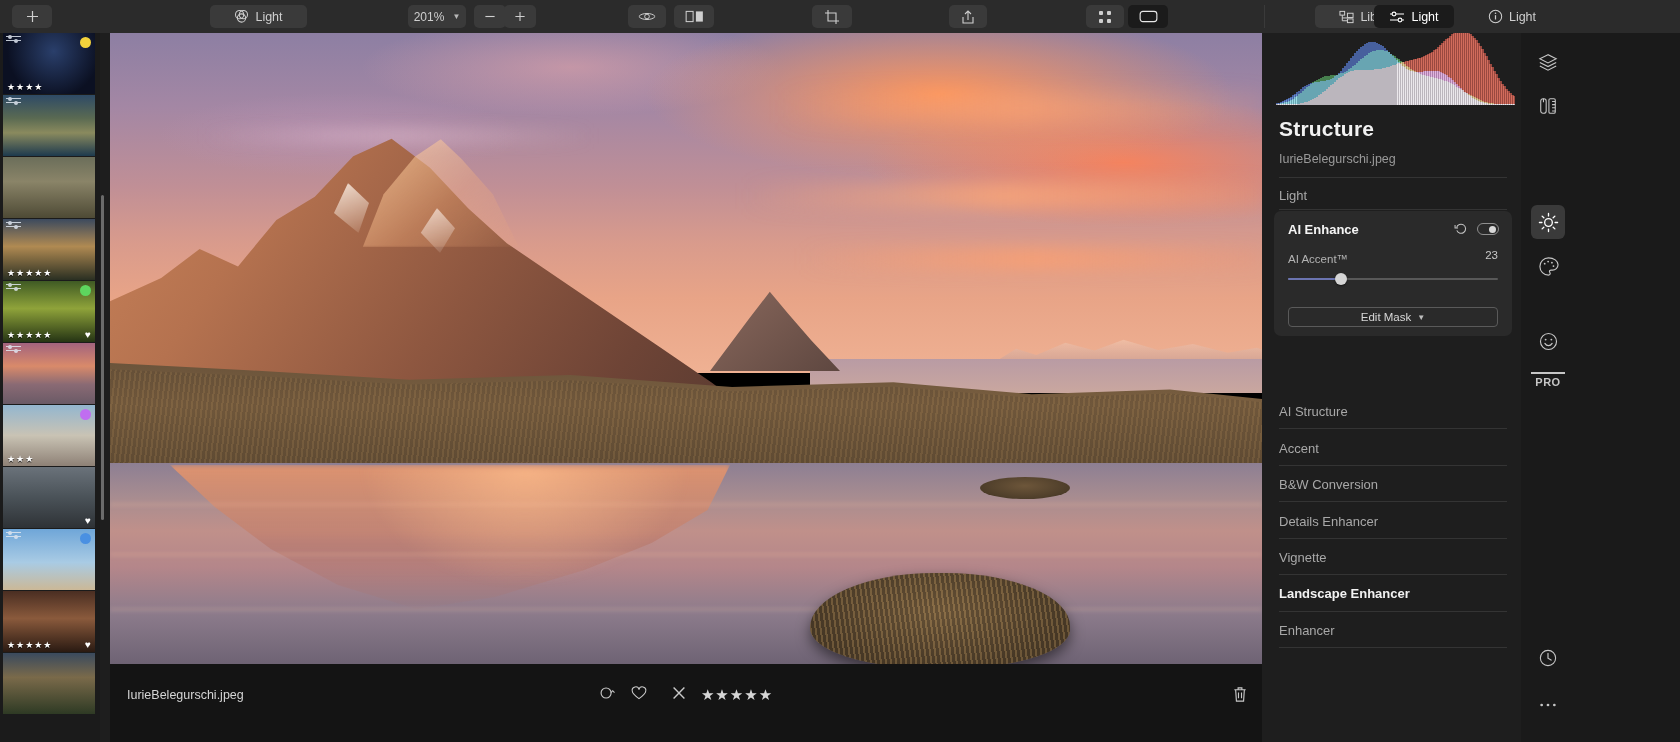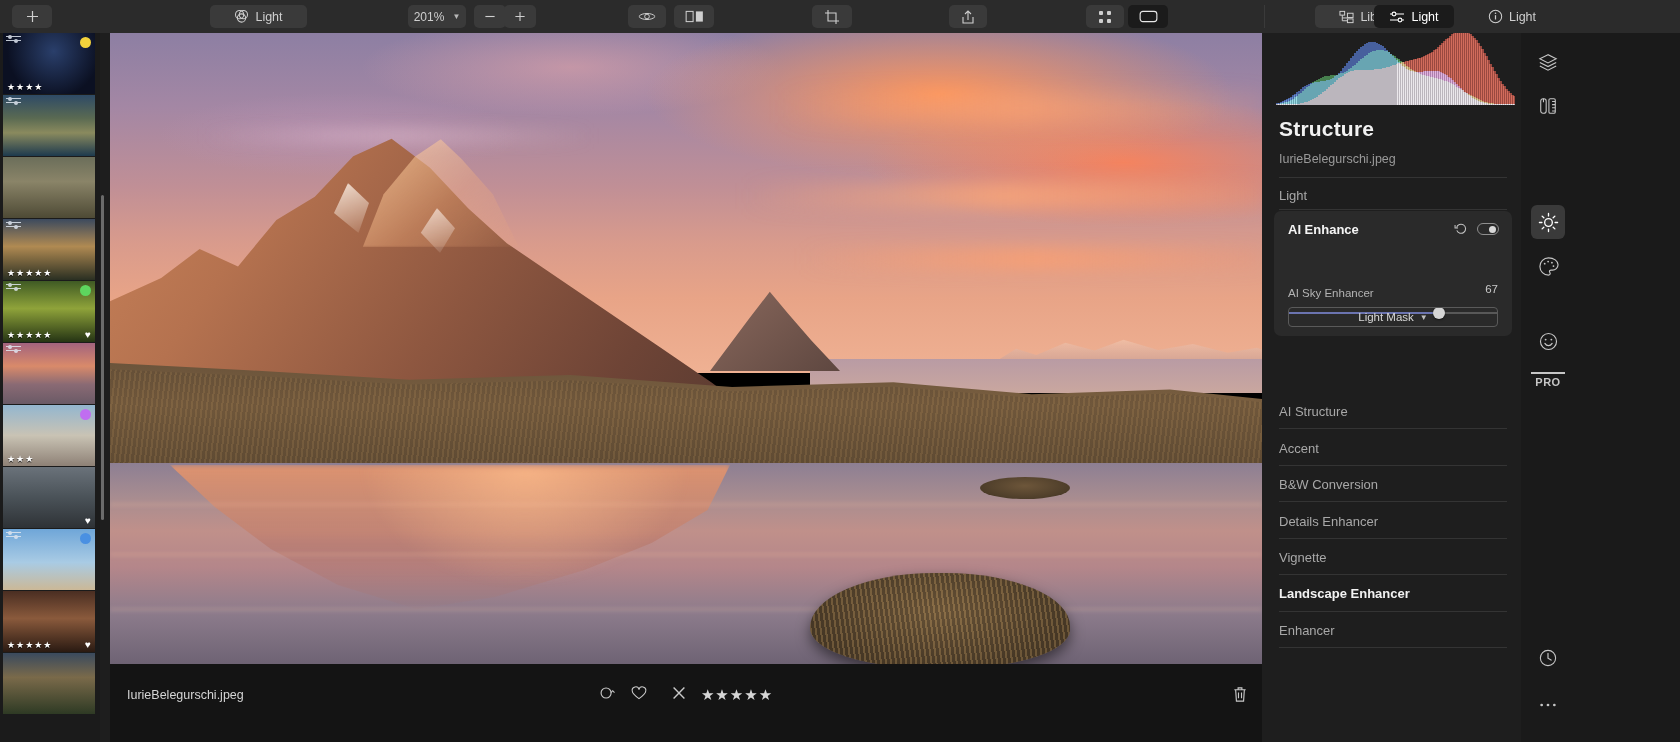--- a/index.html
+++ b/index.html
@@ -760,6 +760,14 @@
           <i></i>
         </div>
 
+      <div class="slider-row" style="top:38px">
+        <span class="slider-label">AI Accent™</span>
+        <span class="slider-val">23</span>
+        <div class="track">
+          <div class="fill" id="fill0" style="width: 25%;"></div>
+            <div class="knob" id="knob0" style="left: calc(25% - 6px);"></div>
+        </div>
+      </div>
 
       <div class="slider-row" style="top:72px">
         <span class="slider-label">AI Sky Enhancer</span>

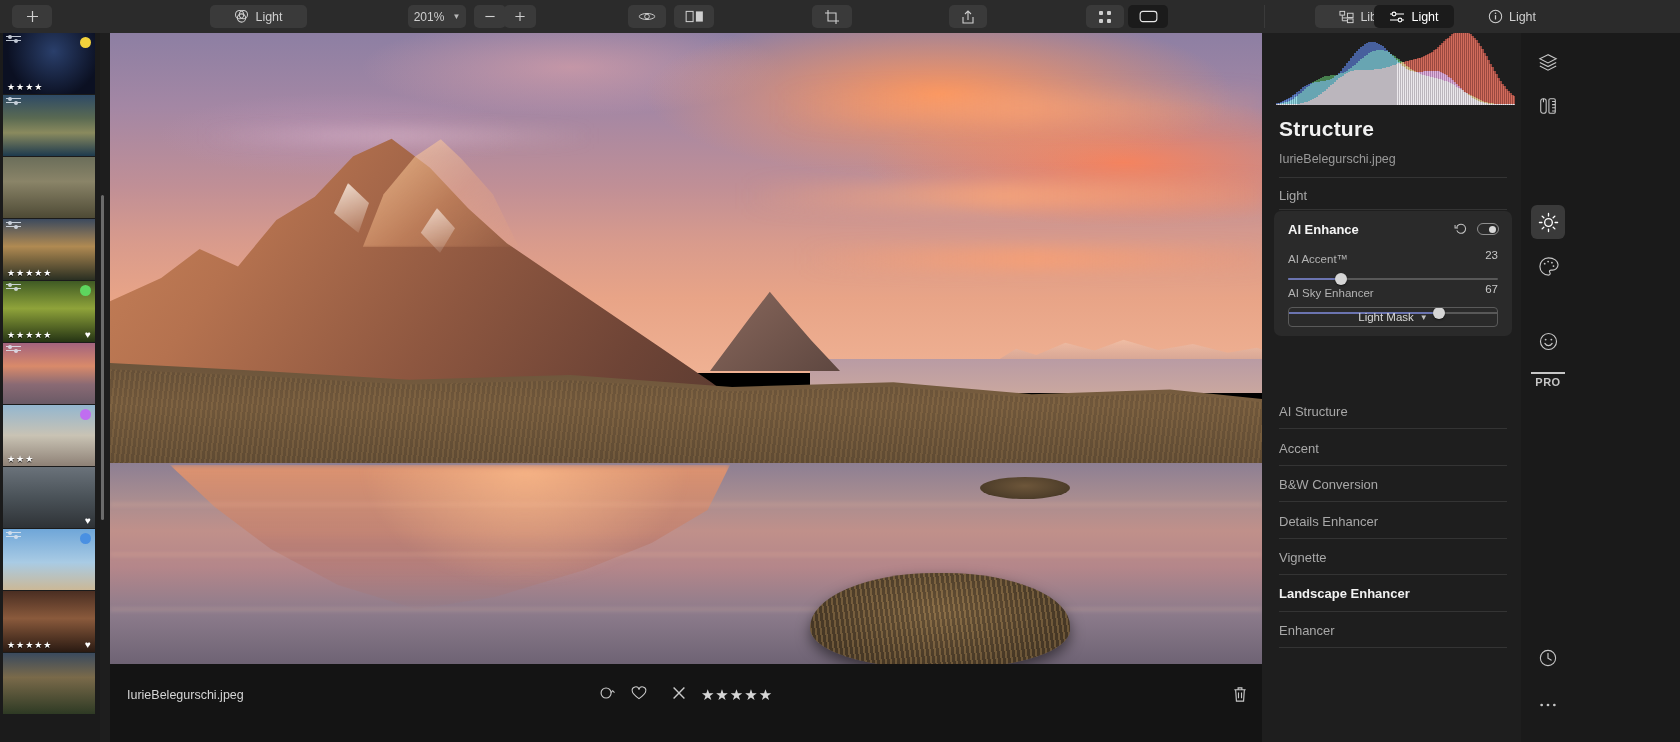--- a/index.html
+++ b/index.html
@@ -769,14 +769,6 @@
         </div>
       </div>
 
-      <div class="slider-row" style="top:72px">
-        <span class="slider-label">AI Sky Enhancer</span>
-        <span class="slider-val">67</span>
-        <div class="track">
-          <div class="fill" id="fill1" style="width: 72%;"></div>
-            <div class="knob" id="knob1" style="left: calc(72% - 6px);"></div>
-        </div>
-      </div>
 
       <div class="edit-mask">
         <span>Light Mask</span>

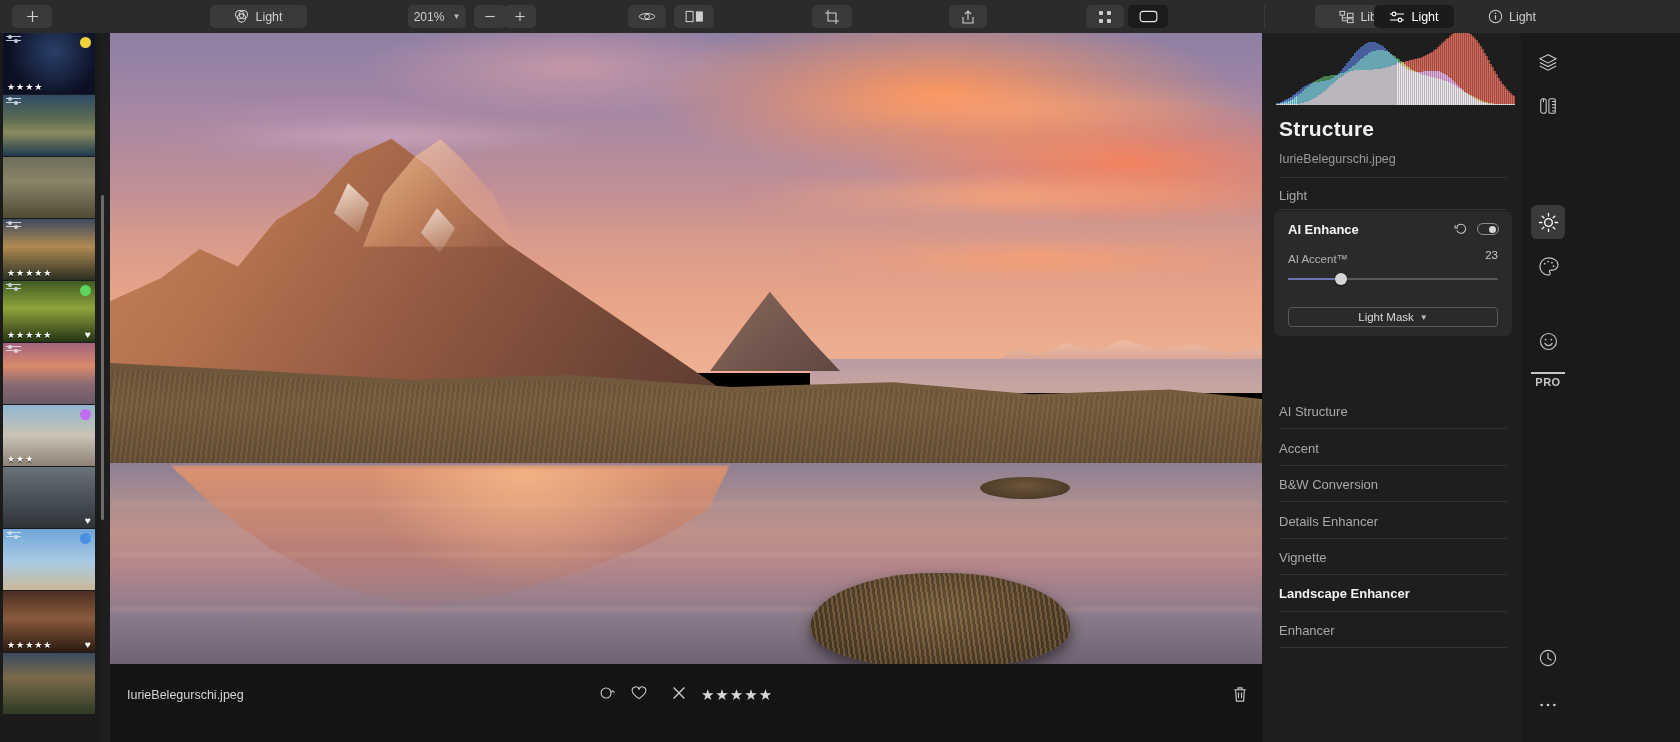--- a/index.html
+++ b/index.html
@@ -771,7 +771,7 @@
 
 
       <div class="edit-mask">
-        <span>Light Mask</span>
+        <span>Edit Mask</span>
         <span class="caret">▼</span>
       </div>
     </div>

